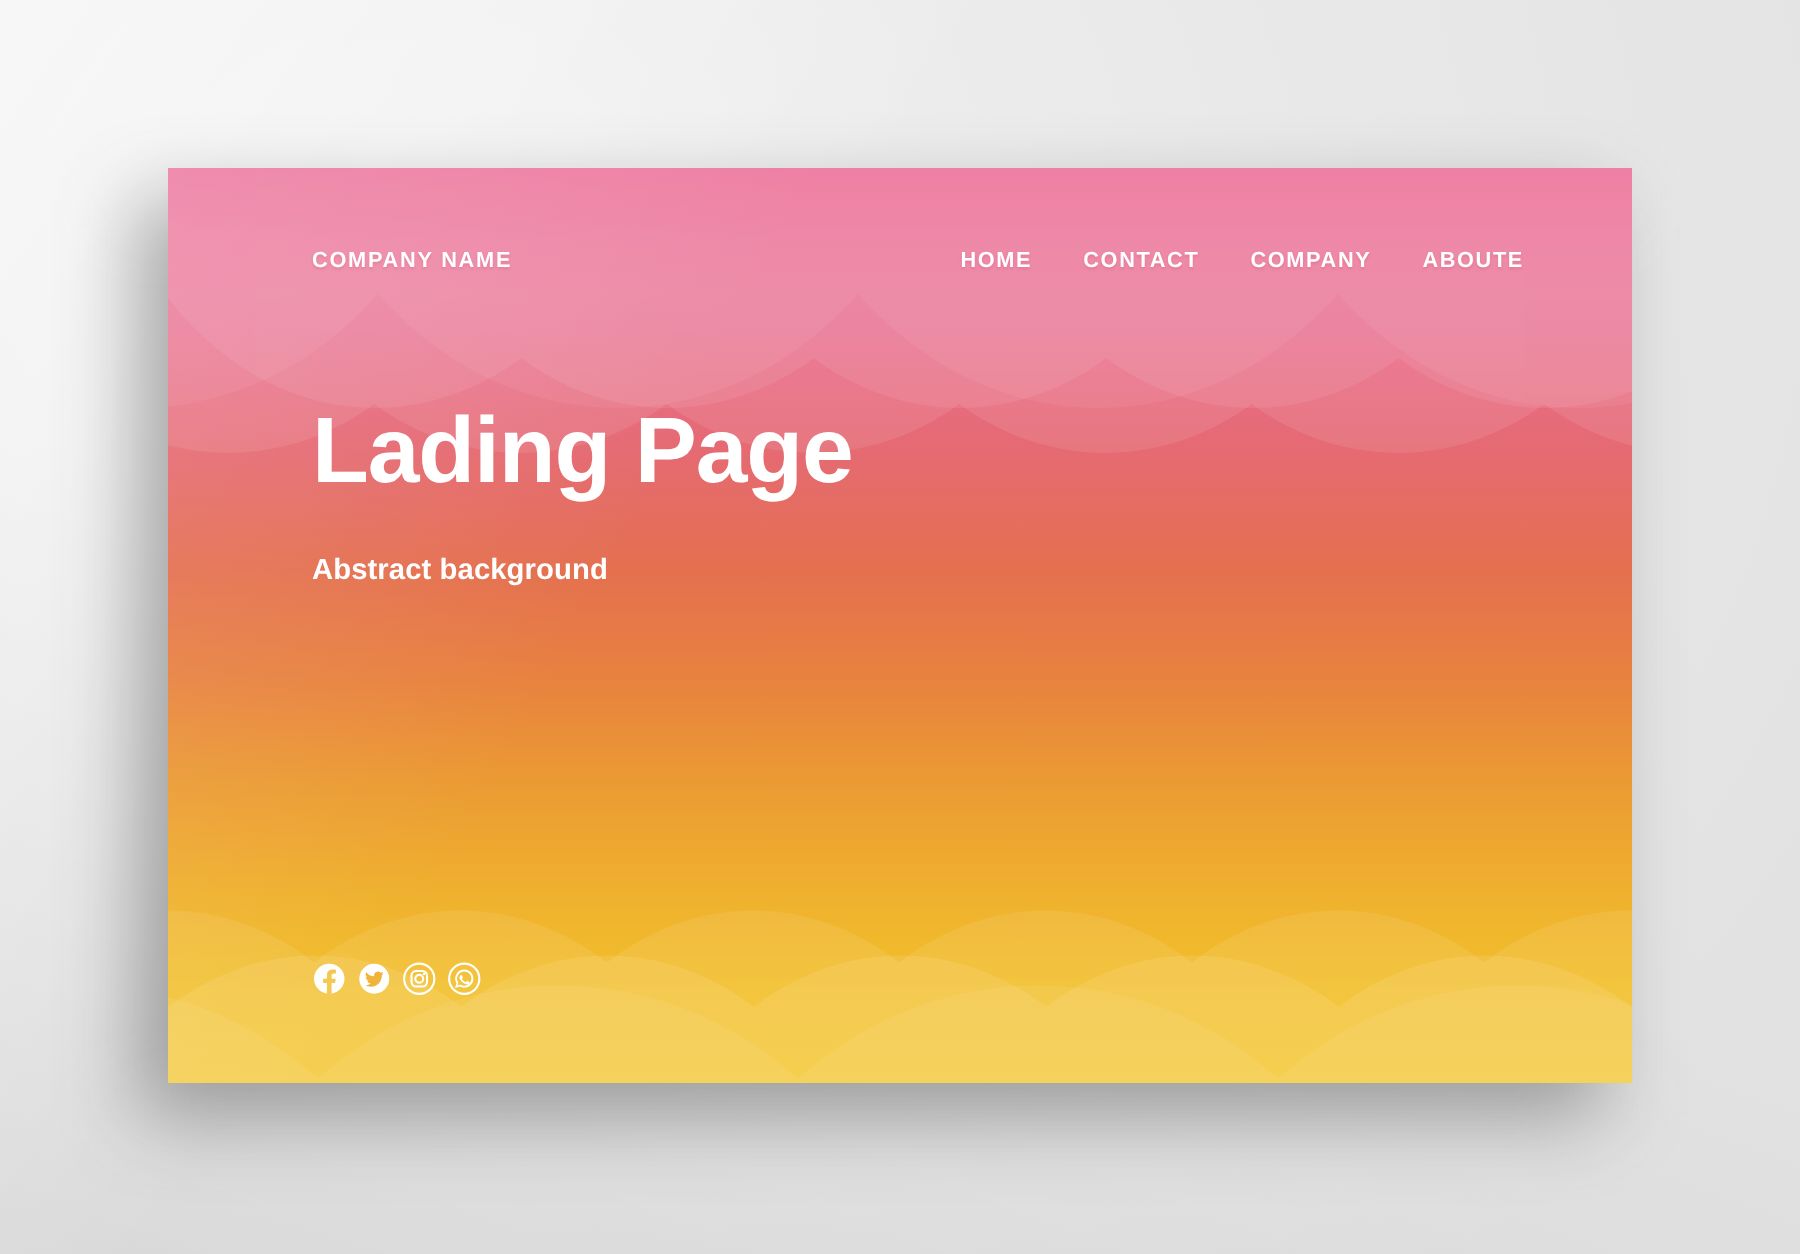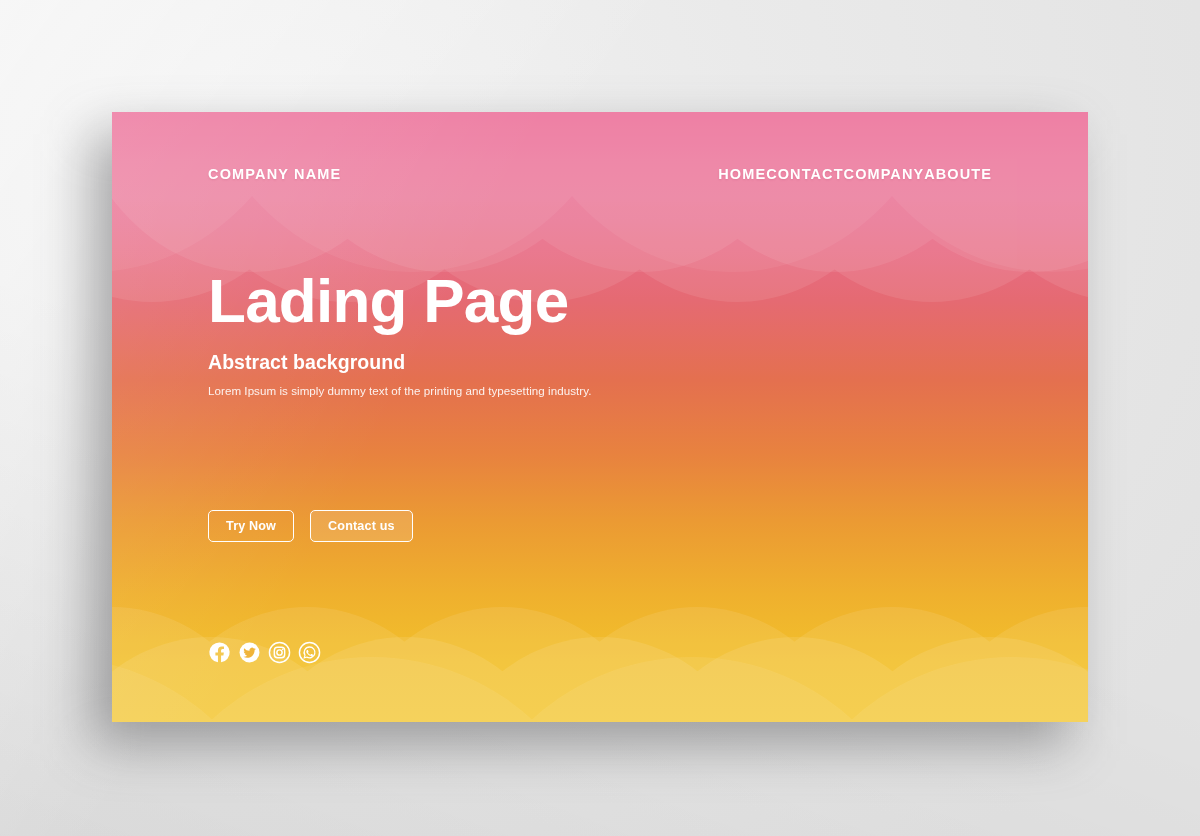--- a/index.html
+++ b/index.html
@@ -105,7 +105,7 @@
     height: 28px;
     display: flex;
     align-items: center;
-    padding: 0 96px 0 96px;
+    padding: 0 72px 0 96px;
   }
   .brand {
     color: #ffffff;

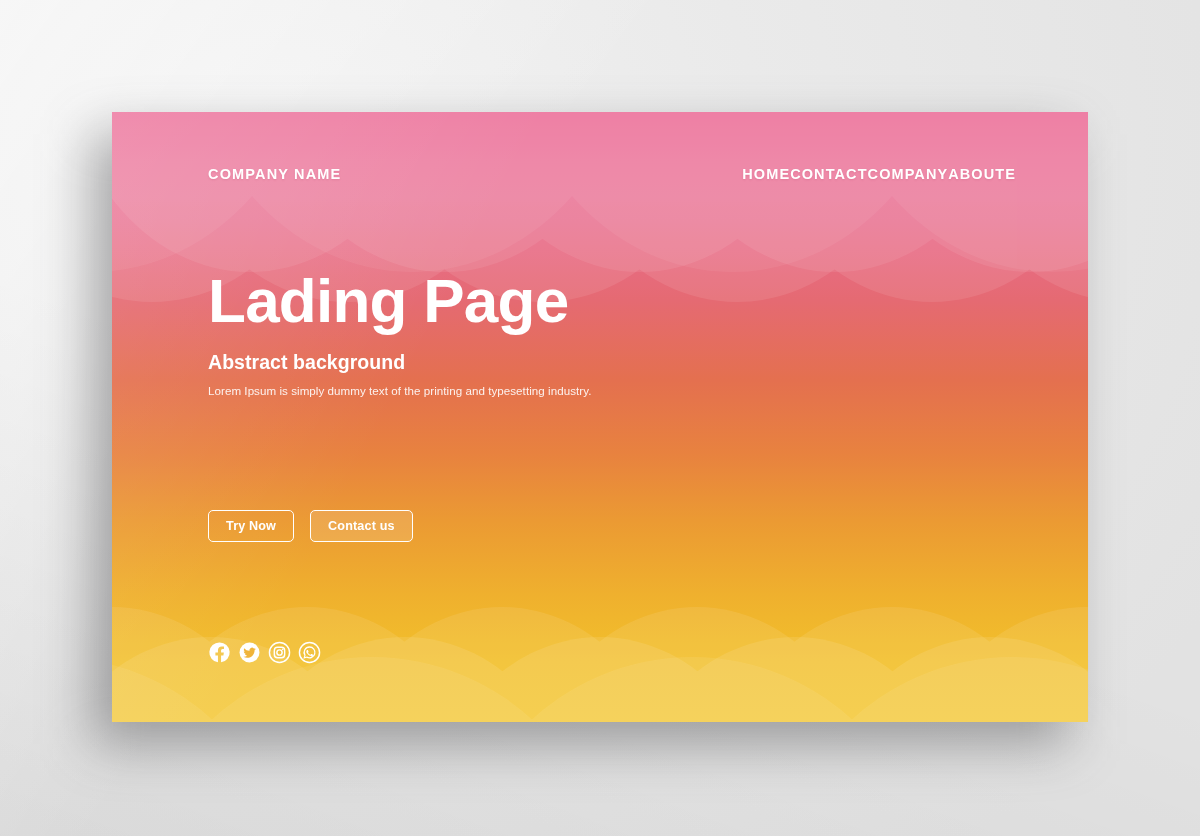--- a/index.html
+++ b/index.html
@@ -119,6 +119,7 @@
     margin-left: auto;
     display: flex;
     align-items: center;
+    gap: 34px;
   }
   .nav-link {
     color: #ffffff;

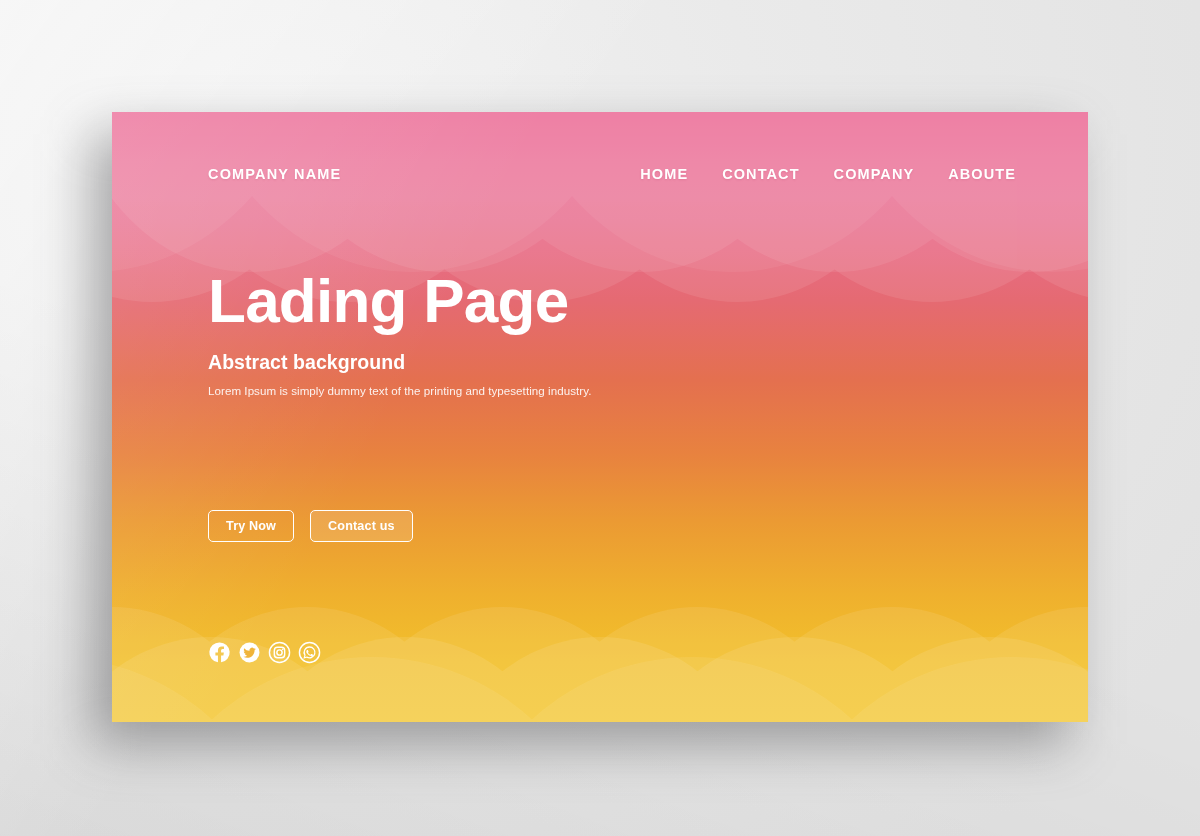--- a/index.html
+++ b/index.html
@@ -145,7 +145,7 @@
     line-height: 1.04;
     font-weight: 700;
     letter-spacing: -0.012em;
-    margin-bottom: 18px;
+    margin-bottom: 36px;
   }
   .hero-sub {
     color: #ffffff;

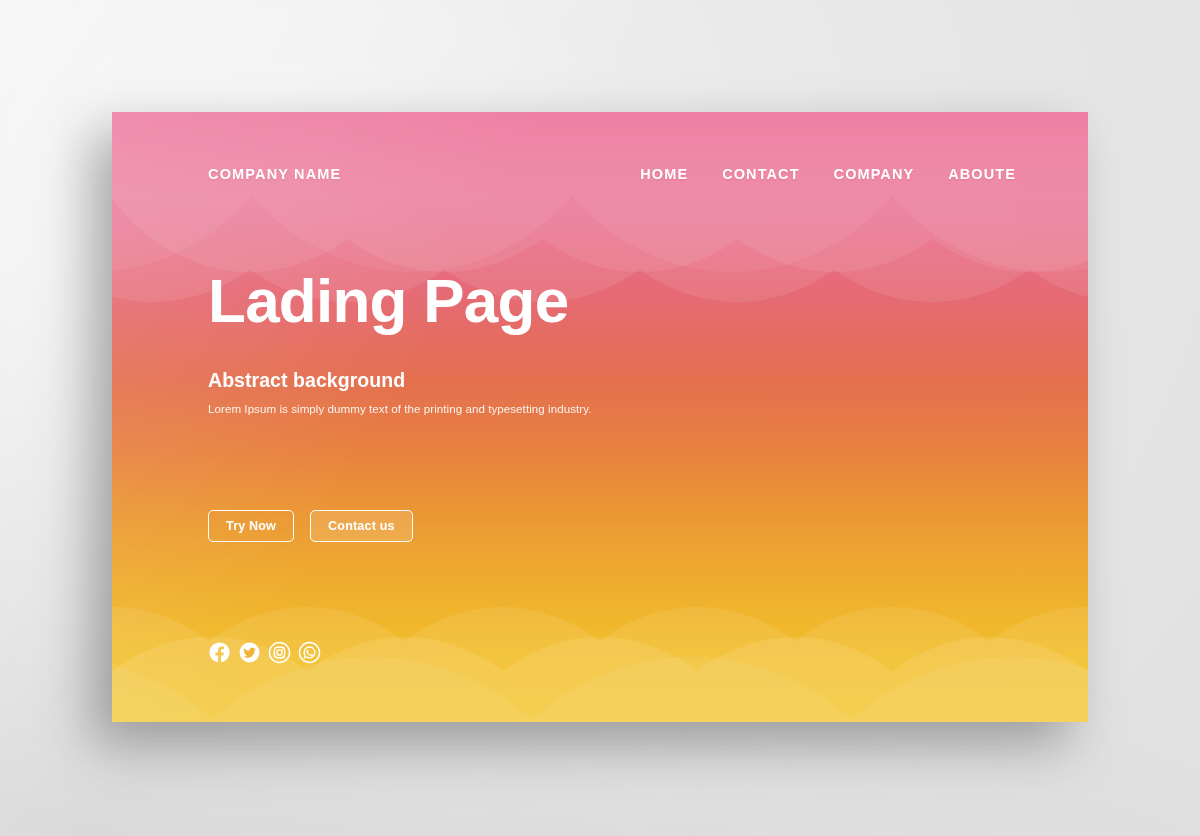--- a/index.html
+++ b/index.html
@@ -152,7 +152,7 @@
     font-size: 19.5px;
     font-weight: 700;
     letter-spacing: 0.003em;
-    margin-bottom: 8px;
+    margin-bottom: 26px;
   }
   .hero-body {
     color: rgba(255,255,255,0.90);

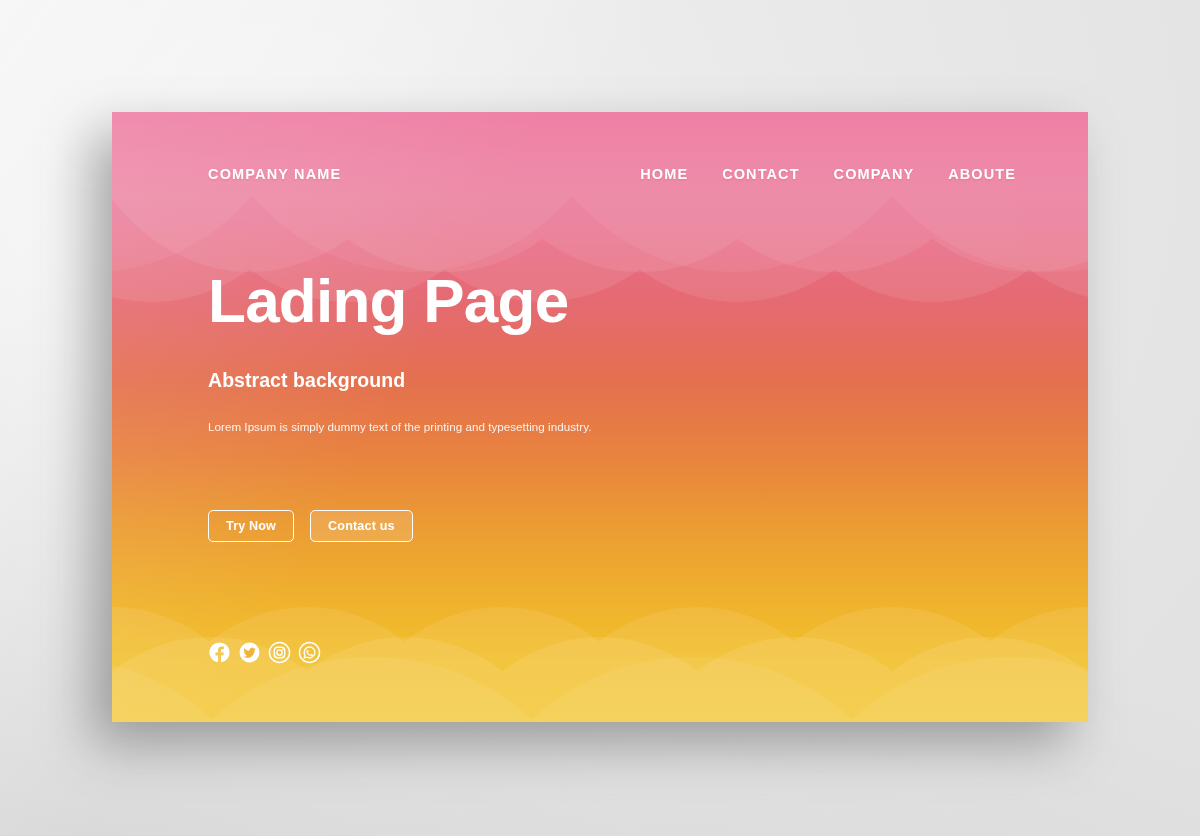--- a/index.html
+++ b/index.html
@@ -295,7 +295,6 @@
         <h1 class="hero-title">Lading Page</h1>
         <h2 class="hero-sub">Abstract background</h2>
         <div class="hero-body">
-          <p>Lorem Ipsum is simply dummy text of the printing and typesetting industry.</p>
         </div>
       </div>
 

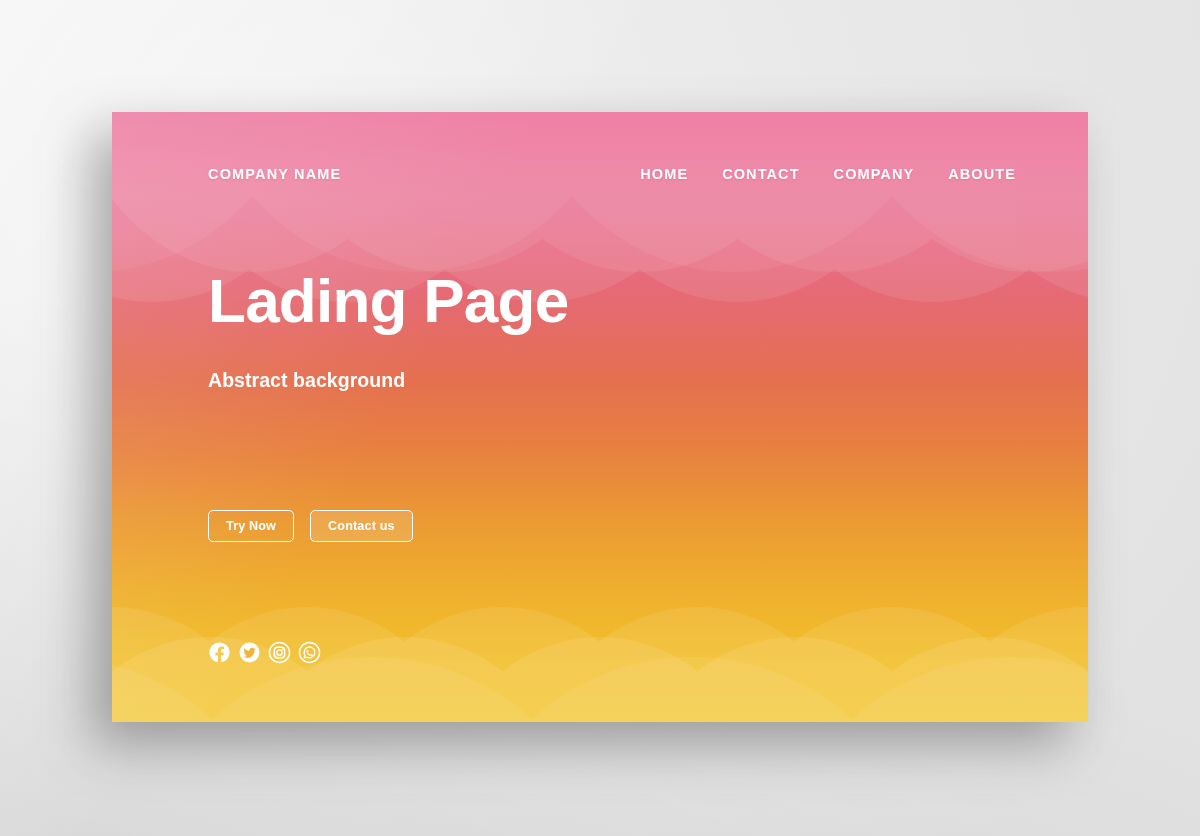--- a/index.html
+++ b/index.html
@@ -298,10 +298,6 @@
         </div>
       </div>
 
-      <div class="btn-row">
-        <button class="btn">Try Now</button>
-        <button class="btn btn--ghost">Contact us</button>
-      </div>
 
       <div class="social-row">
 

